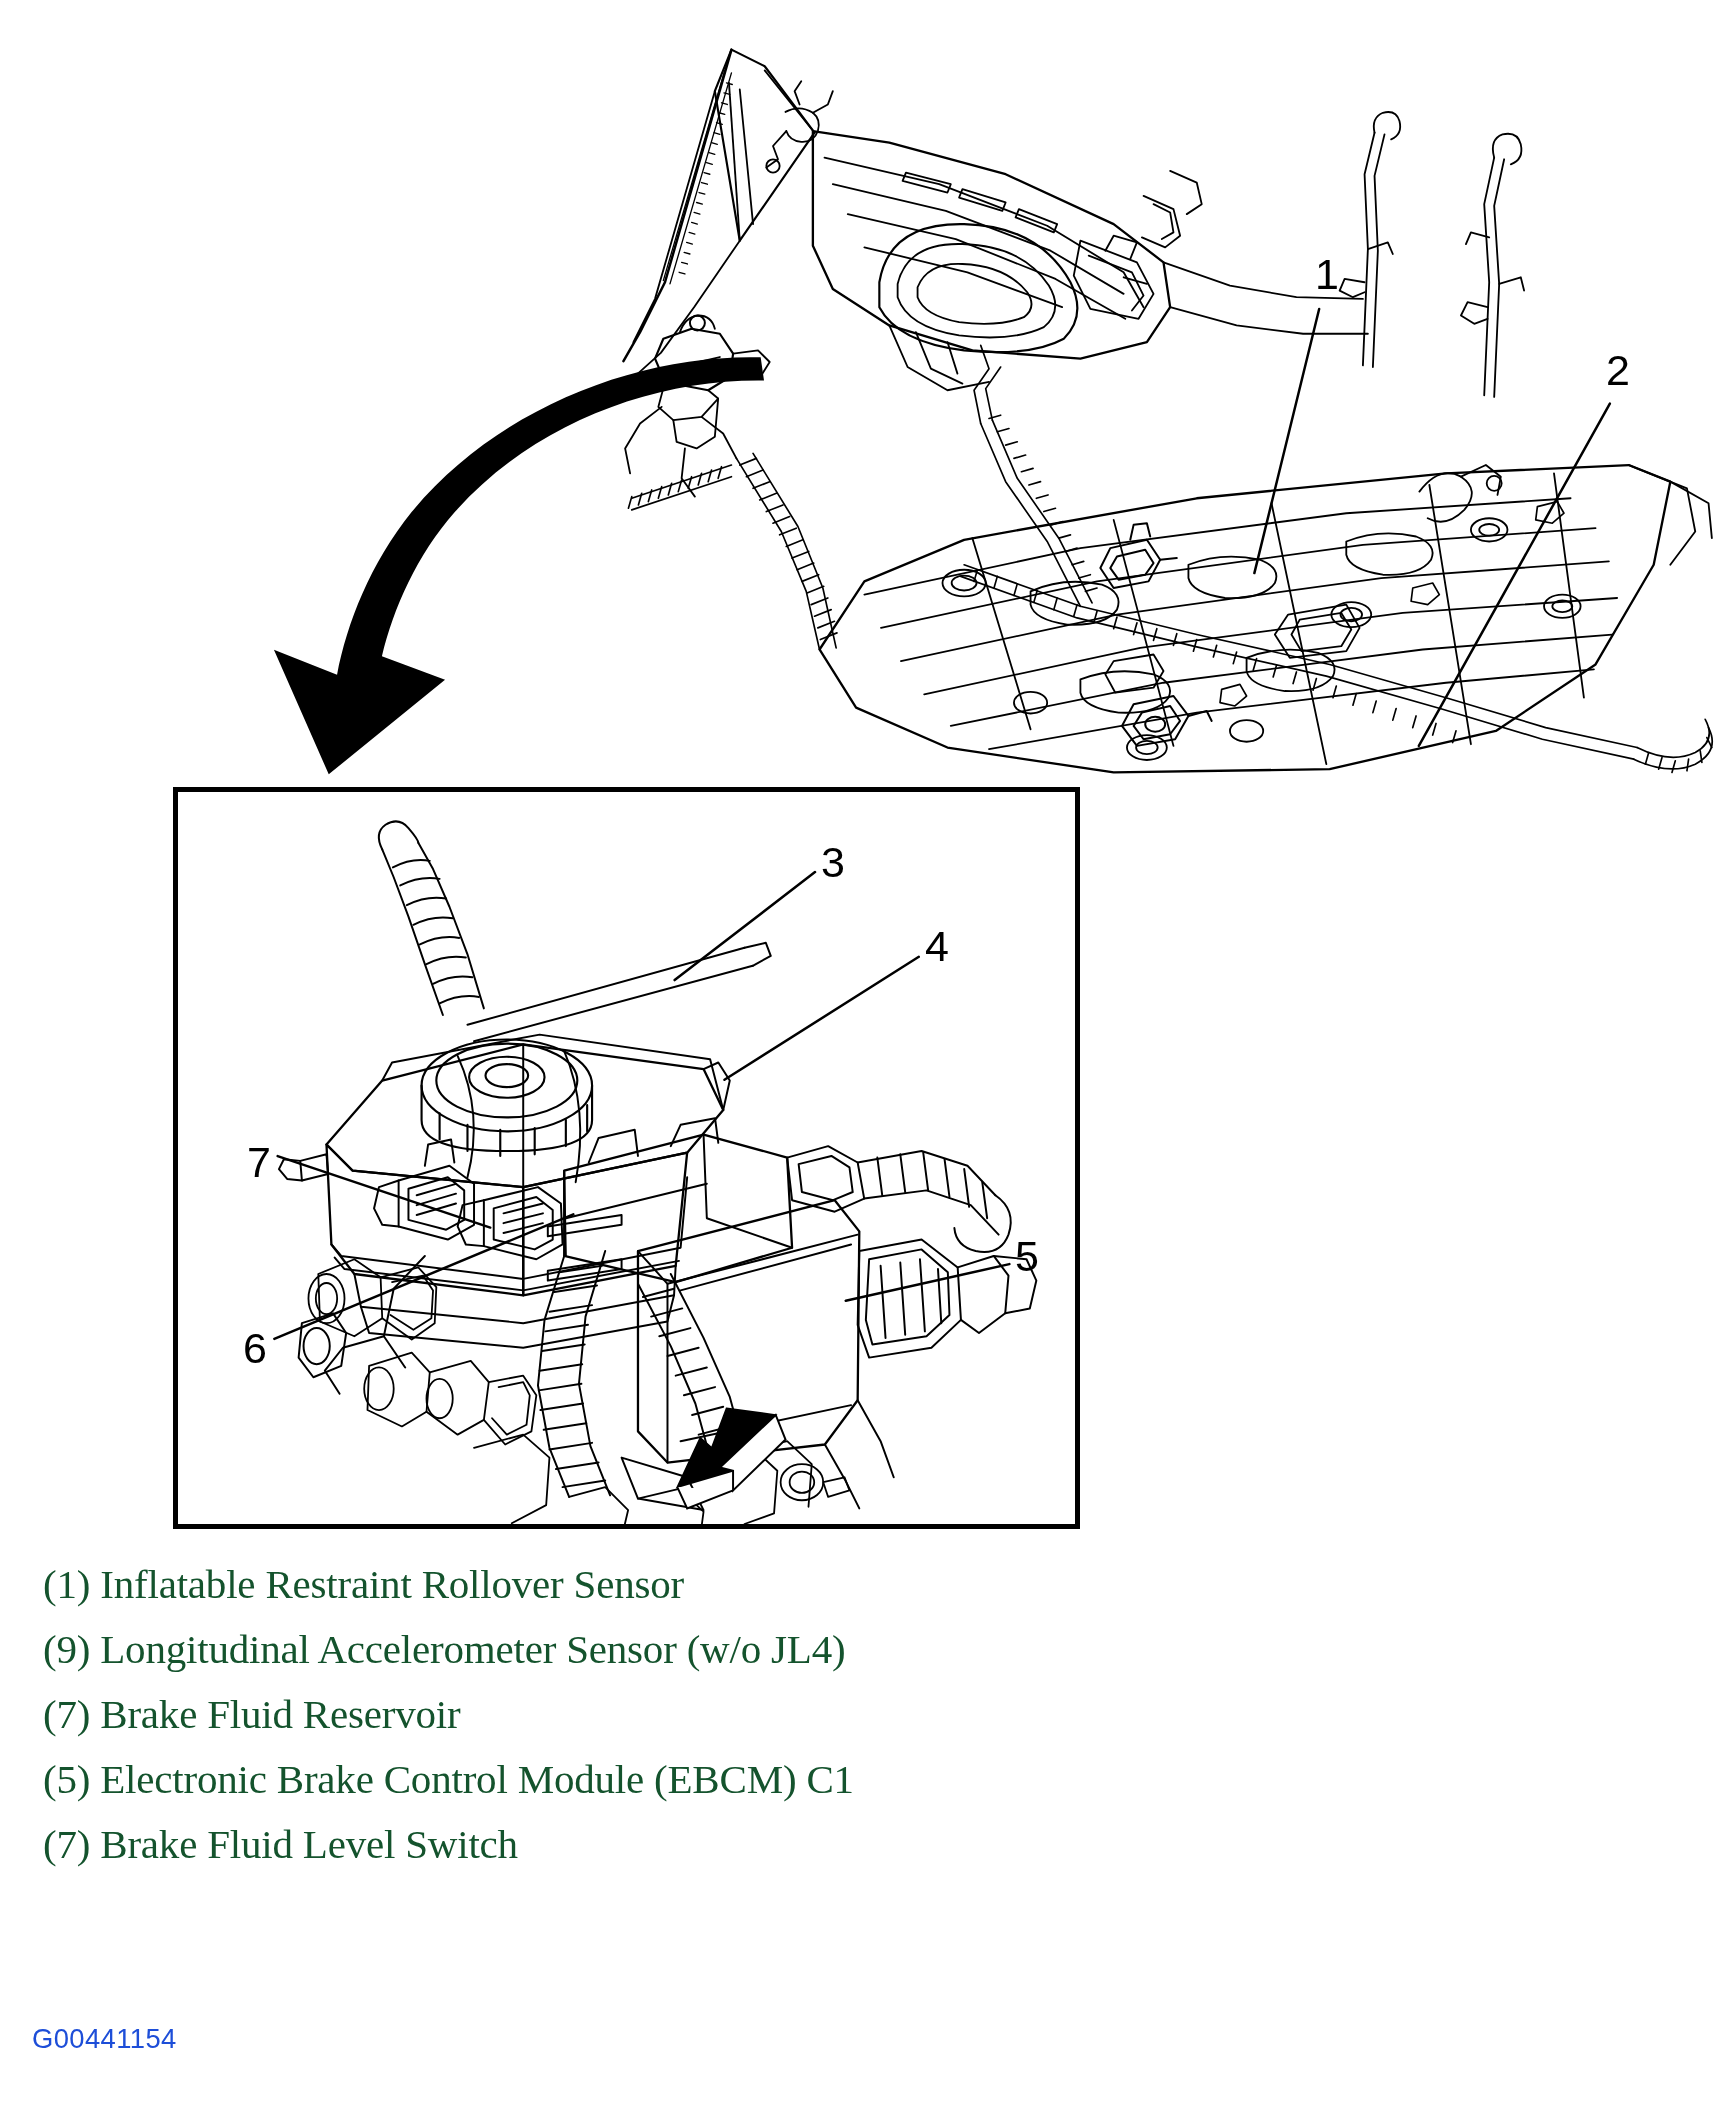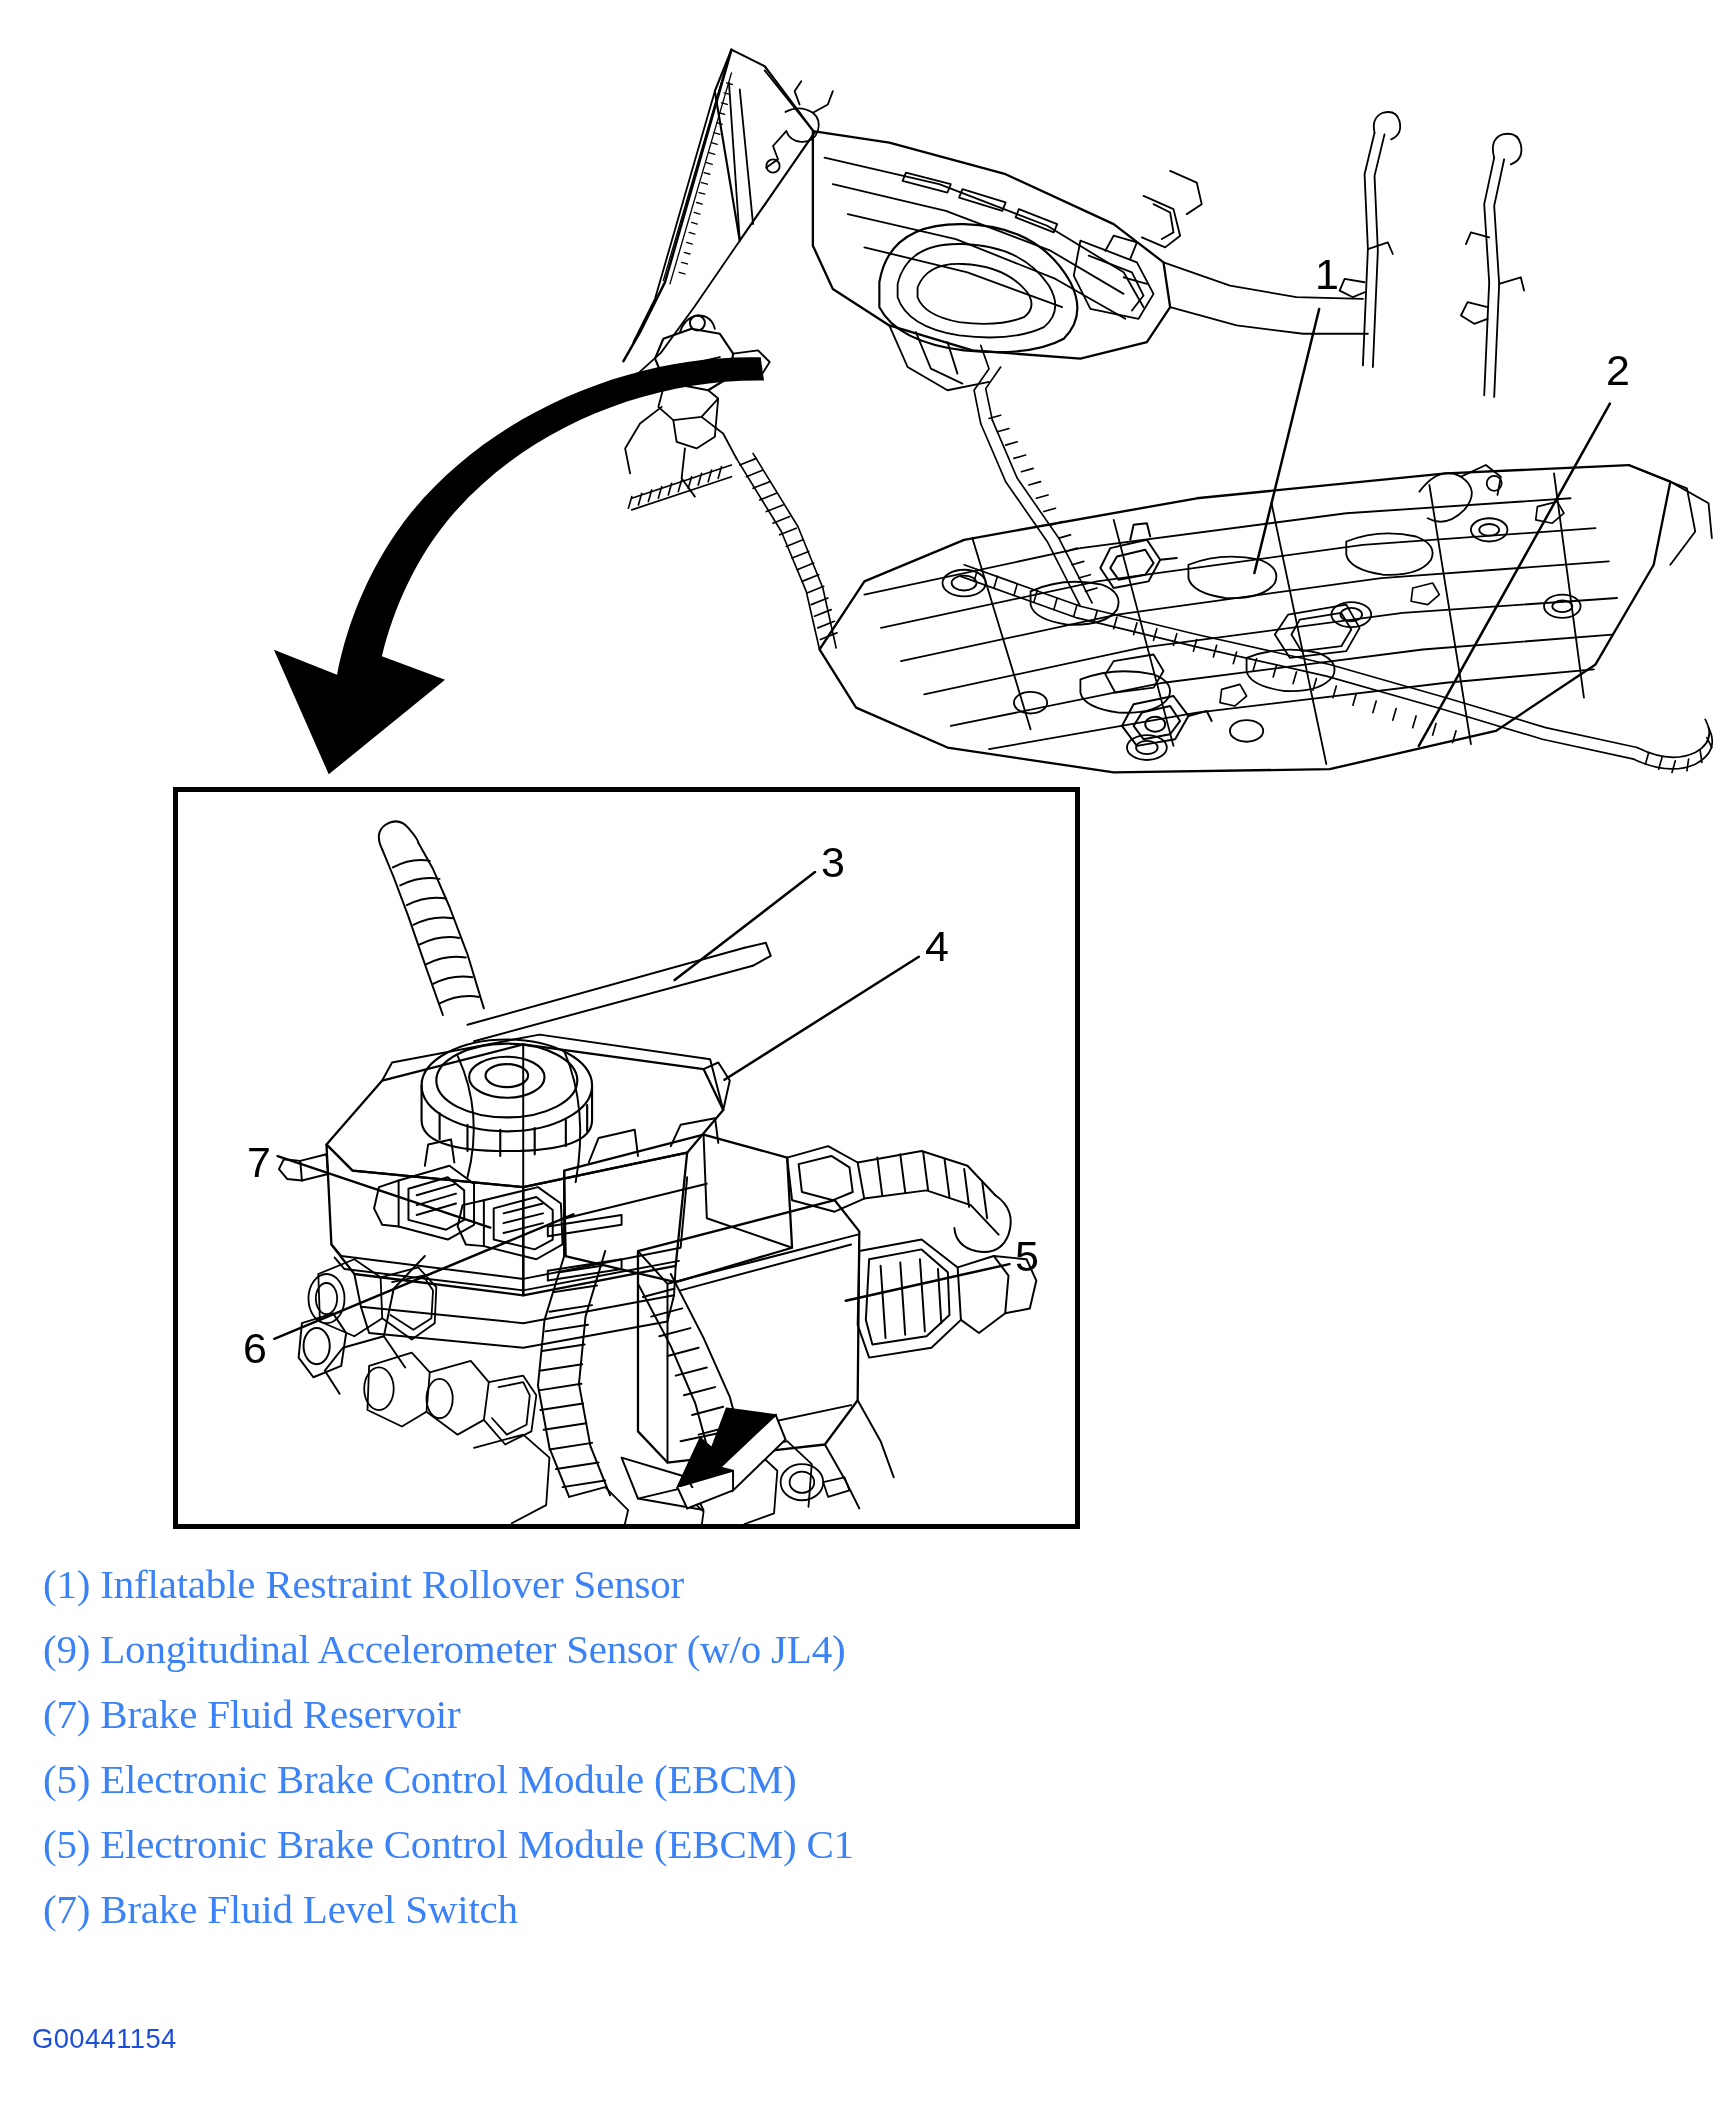--- a/index.html
+++ b/index.html
@@ -86,7 +86,7 @@
     font-family: "Liberation Serif", "DejaVu Serif", serif;
     font-size: 41px;
     line-height: 65px;
-    color: #3b82f6;
+    color: #14532d;
     white-space: nowrap;
     letter-spacing: -0.2px;
   }

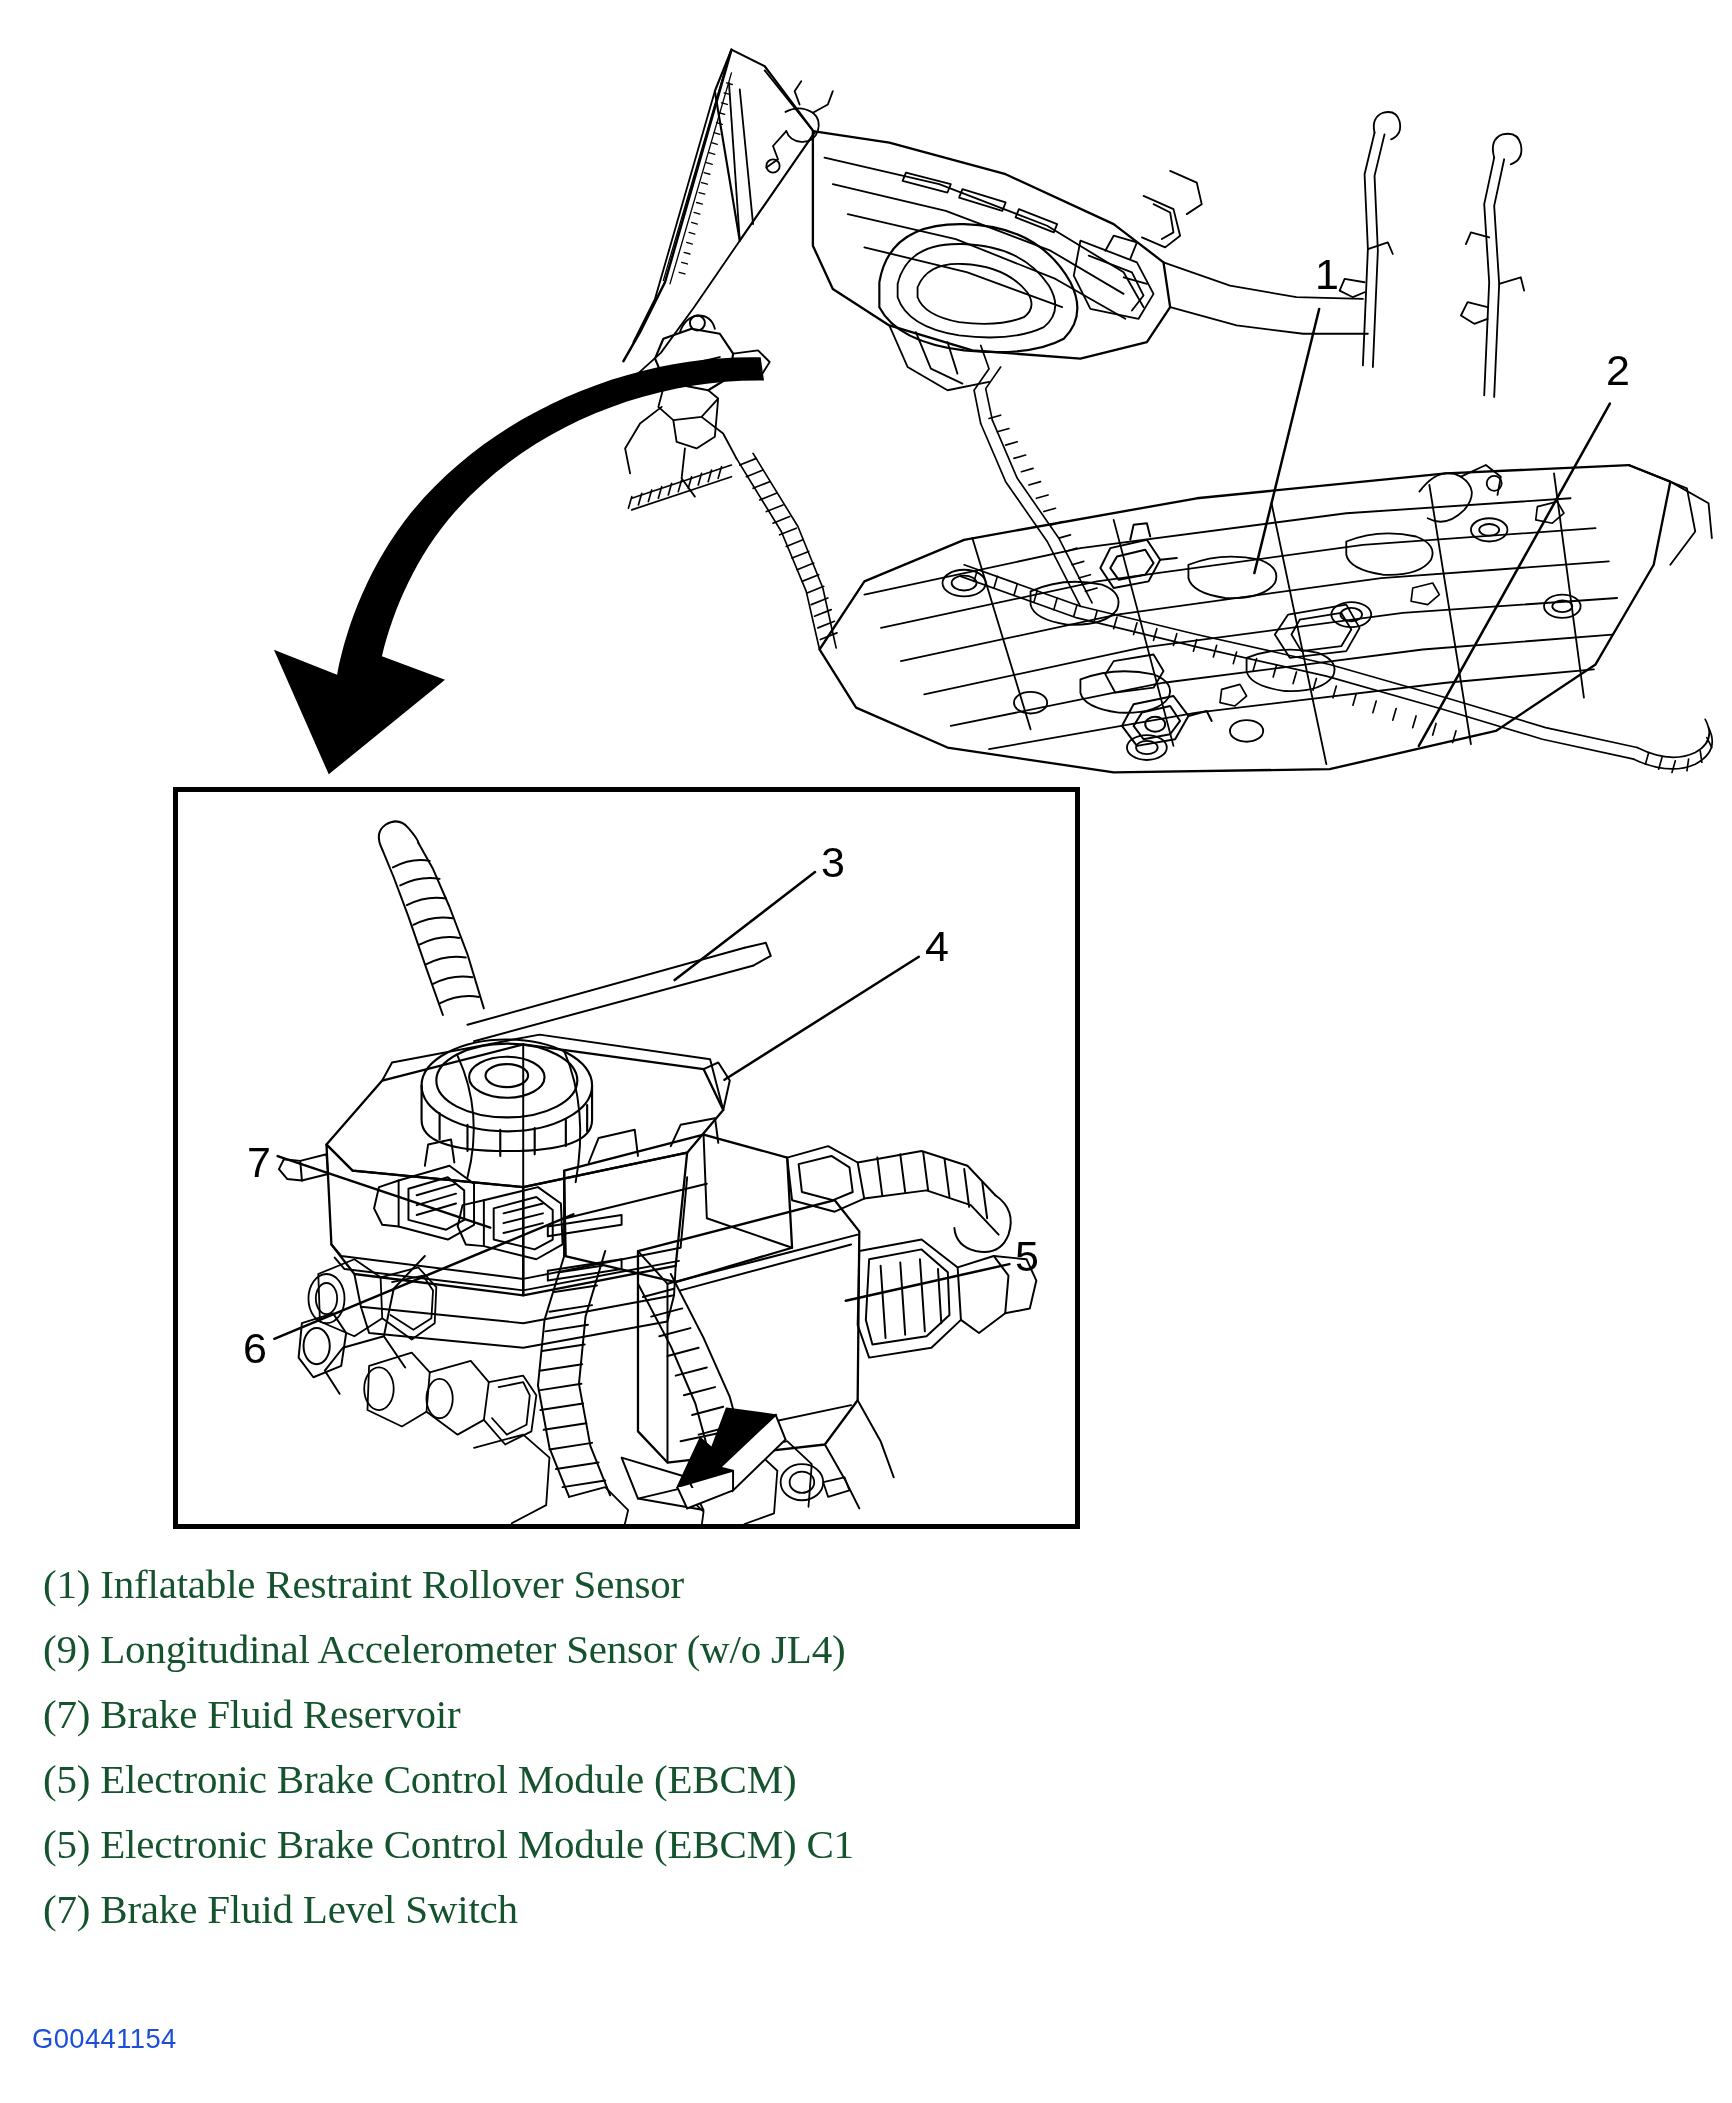--- a/index.html
+++ b/index.html
@@ -548,7 +548,6 @@
     <div class="legend-item">(1) Inflatable Restraint Rollover Sensor</div>
     <div class="legend-item">(9) Longitudinal Accelerometer Sensor (w/o JL4)</div>
     <div class="legend-item">(7) Brake Fluid Reservoir</div>
-    <div class="legend-item">(5) Electronic Brake Control Module (EBCM)</div>
     <div class="legend-item">(5) Electronic Brake Control Module (EBCM) C1</div>
     <div class="legend-item">(7) Brake Fluid Level Switch</div>
   </div>

